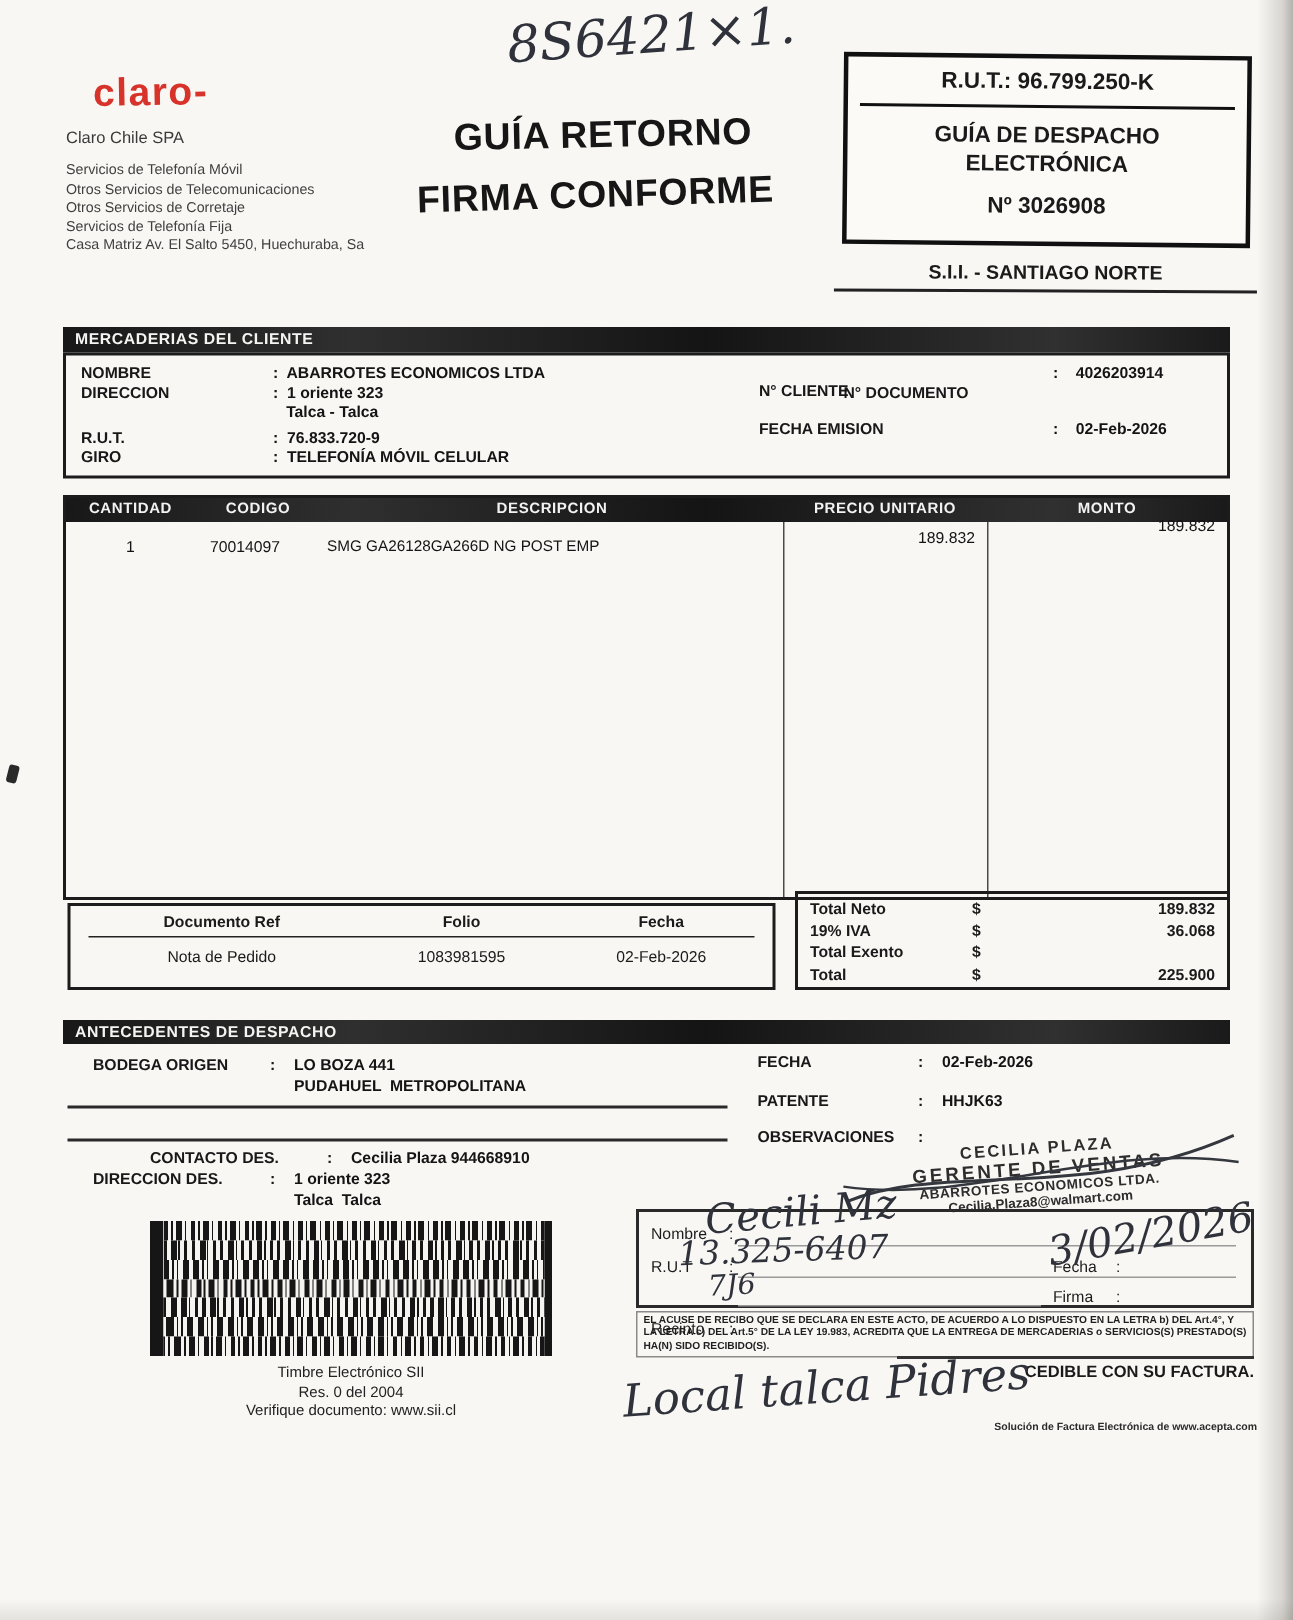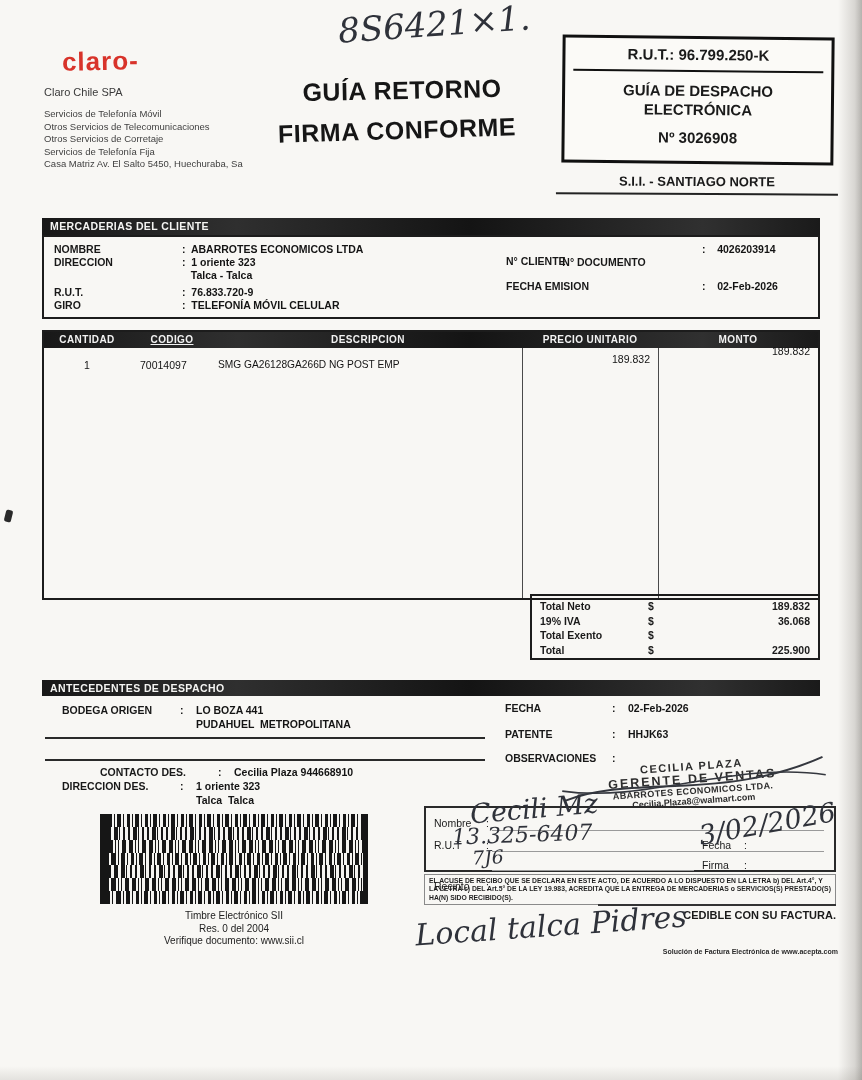--- a/index.html
+++ b/index.html
@@ -132,7 +132,7 @@
   <div class="abs boxed" style="left:42px;top:330px;width:778px;height:270px;">
     <div class="abs bar" style="left:0;top:0;width:774px;height:16px;padding-left:0;">
       <span class="thead-cell" style="left:0;width:86px;">CANTIDAD</span>
-      <span class="thead-cell" style="left:86px;width:84px;text-decoration:underline;">CODIGO</span>
+      <span class="thead-cell" style="left:86px;width:84px;">CODIGO</span>
       <span class="thead-cell" style="left:170px;width:308px;text-align:center;">DESCRIPCION</span>
       <span class="thead-cell" style="left:478px;width:136px;">PRECIO UNITARIO</span>
       <span class="thead-cell" style="left:614px;width:160px;">MONTO</span>

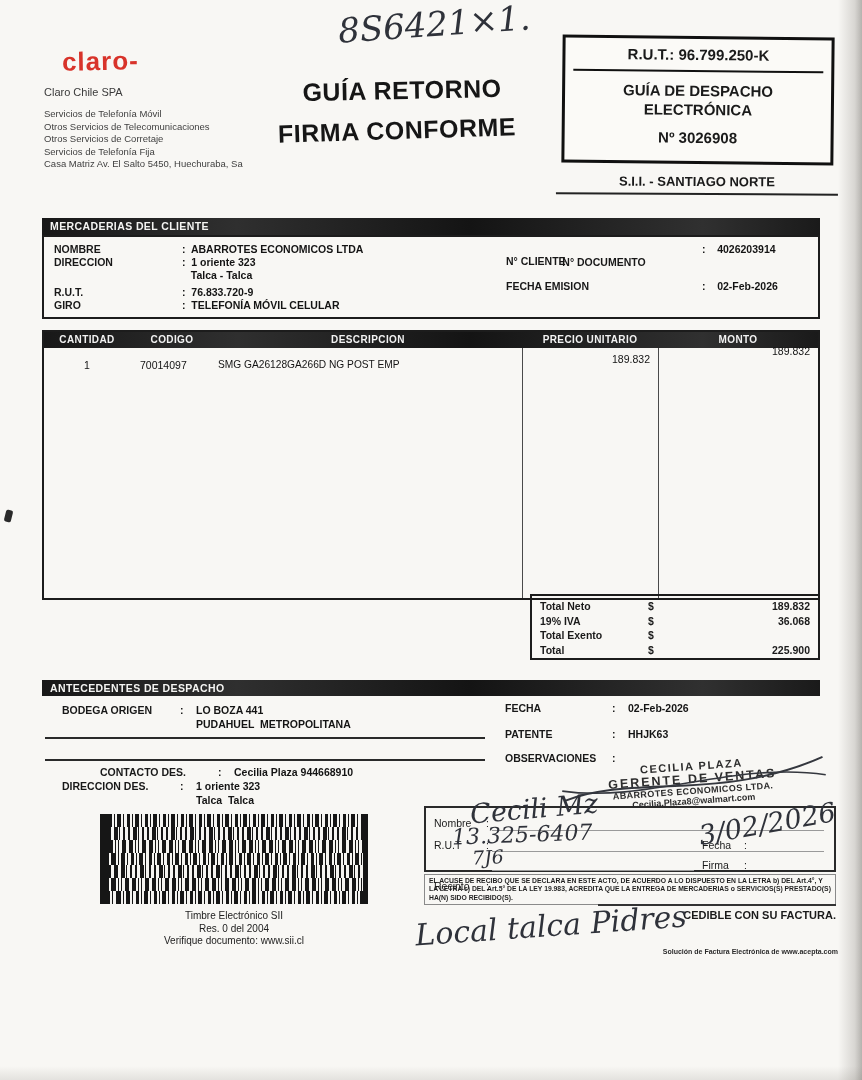--- a/index.html
+++ b/index.html
@@ -146,6 +146,18 @@
     <span class="cell" style="left:614px;top:13px;width:152px;text-align:right;">189.832</span>
   </div>
 
+  <div class="abs boxed" style="left:45px;top:602px;width:472px;height:58px;">
+    <div class="flexrow" style="top:5px;border-bottom:1.5px solid #222;padding-bottom:3px;">
+      <span class="refh" style="width:40%;">Documento Ref</span>
+      <span class="refh" style="width:32%;">Folio</span>
+      <span class="refh" style="width:28%;">Fecha</span>
+    </div>
+    <div class="flexrow" style="top:28px;">
+      <span class="refv" style="width:40%;">Nota de Pedido</span>
+      <span class="refv" style="width:32%;">1083981595</span>
+      <span class="refv" style="width:28%;">02-Feb-2026</span>
+    </div>
+  </div>
 
   <div class="abs boxed" style="left:530px;top:594px;width:290px;height:66px;padding:3px 8px;">
     <div class="tot-row">

